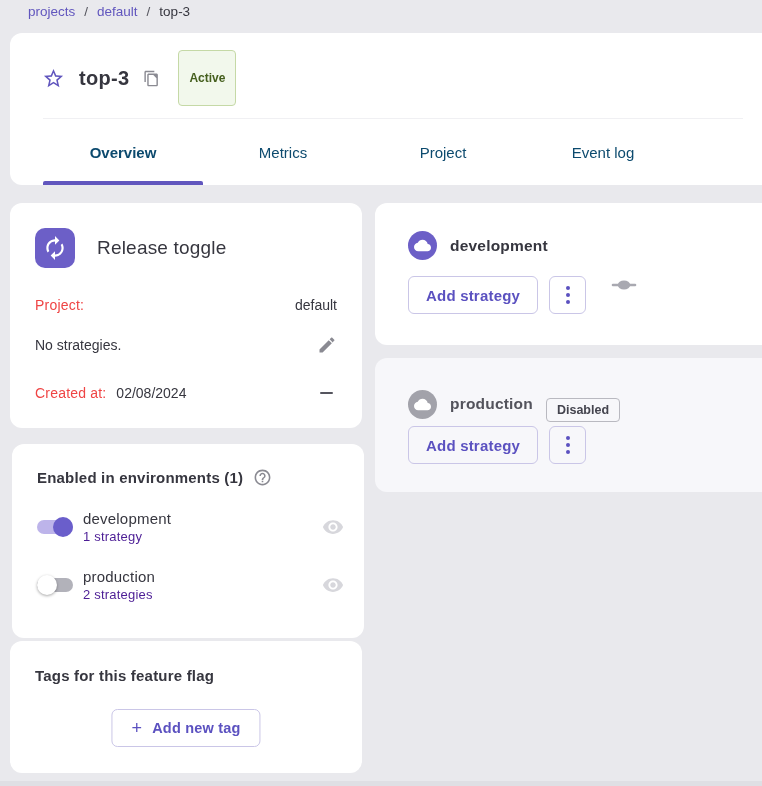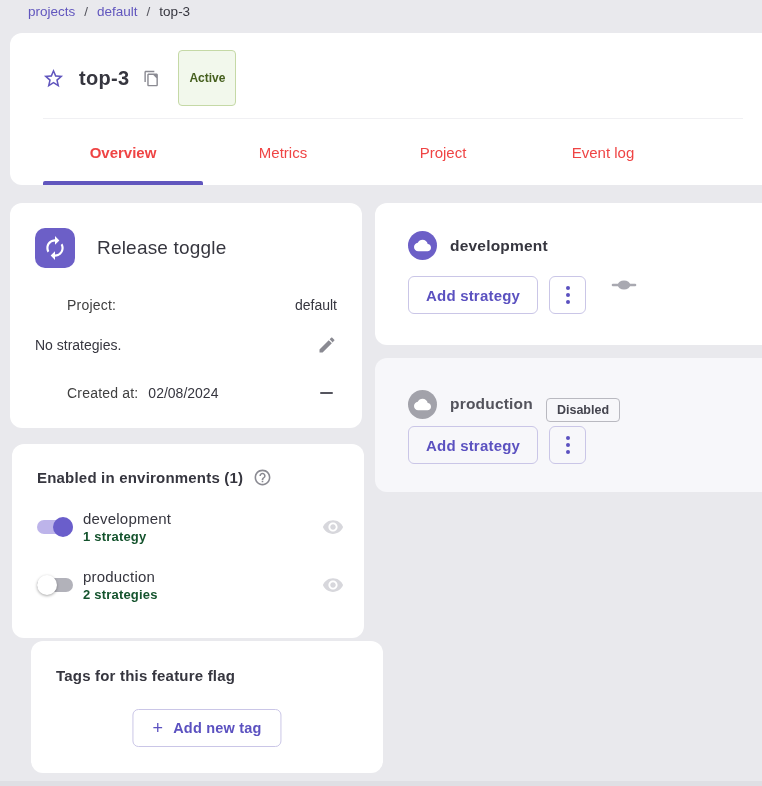--- a/index.html
+++ b/index.html
@@ -22,7 +22,7 @@
 
   
   .tabs { position:absolute; left:33px; bottom:0; height:67px; display:flex; border-top:1px solid #F0F0F3; width:700px; }
-  .tab { width:160px; display:flex; align-items:center; justify-content:center; font-size:15px; color:#ef4444; cursor:pointer; position:relative; background:none; border:none; font-family:inherit; }
+  .tab { width:160px; display:flex; align-items:center; justify-content:center; font-size:15px; color:#0c4a6e; cursor:pointer; position:relative; background:none; border:none; font-family:inherit; }
   .tab.active { font-weight:bold; }
   .tab-underline { position:absolute; left:0; bottom:0; width:160px; height:4px; background:#6156BE; border-radius:2px 2px 0 0; }
 

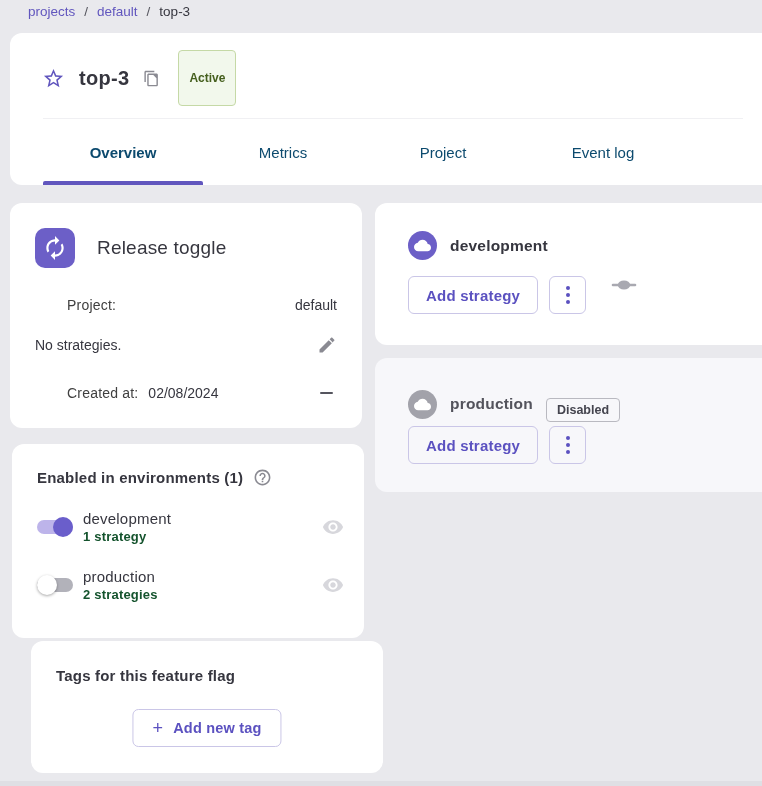--- a/index.html
+++ b/index.html
@@ -35,7 +35,7 @@
   .type-icon { width:40px; height:40px; border-radius:10px; background:#6C5FC7; display:flex; align-items:center; justify-content:center; }
   .type-label { font-size:19px; color:#36363F; letter-spacing:.2px; }
   .kv-row { position:absolute; left:25px; right:25px; display:flex; justify-content:space-between; align-items:center; font-size:14px; }
-  .kv-label { color:#404040; letter-spacing:.2px;margin-left:32px; }
+  .kv-label { color:#ef4444; letter-spacing:.2px; }
   .kv-value { color:#36363F; }
   .minus-glyph { width:13px; height:2px; background:#55555E; border-radius:1px; }
 

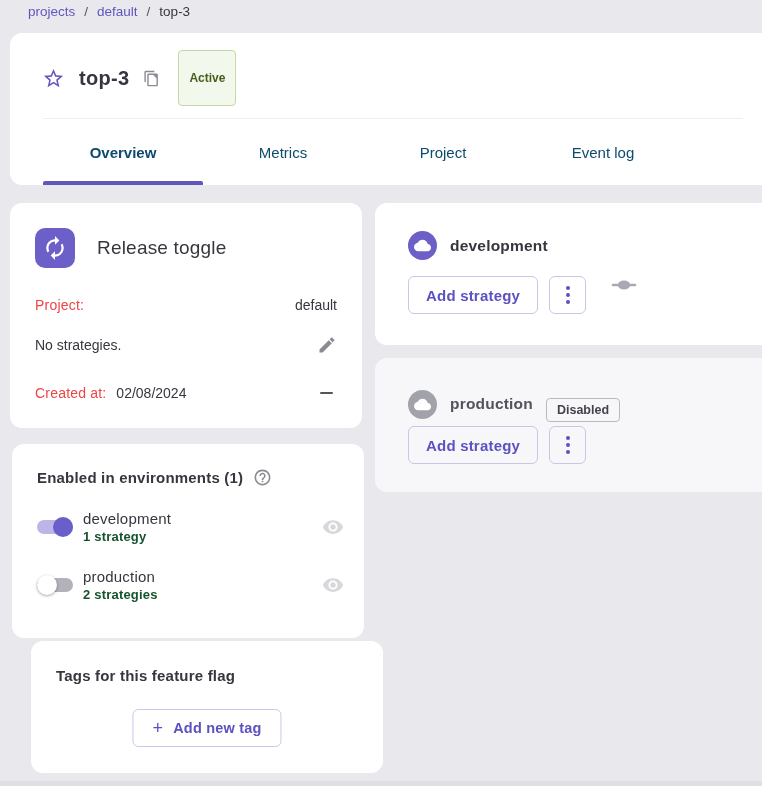--- a/index.html
+++ b/index.html
@@ -46,7 +46,7 @@
   .env-row { position:absolute; left:25px; right:20px; display:flex; align-items:center; }
   .env-row .texts { margin-left:10px; }
   .env-name { font-size:15px; color:#36363F; letter-spacing:.2px; }
-  .env-sub { font-size:13px; color:#14532d; margin-top:2px; letter-spacing:.2px;font-weight:bold; }
+  .env-sub { font-size:13px; color:#4c1d95; margin-top:2px; letter-spacing:.2px; }
   .env-row .eye { margin-left:auto; }
 
   

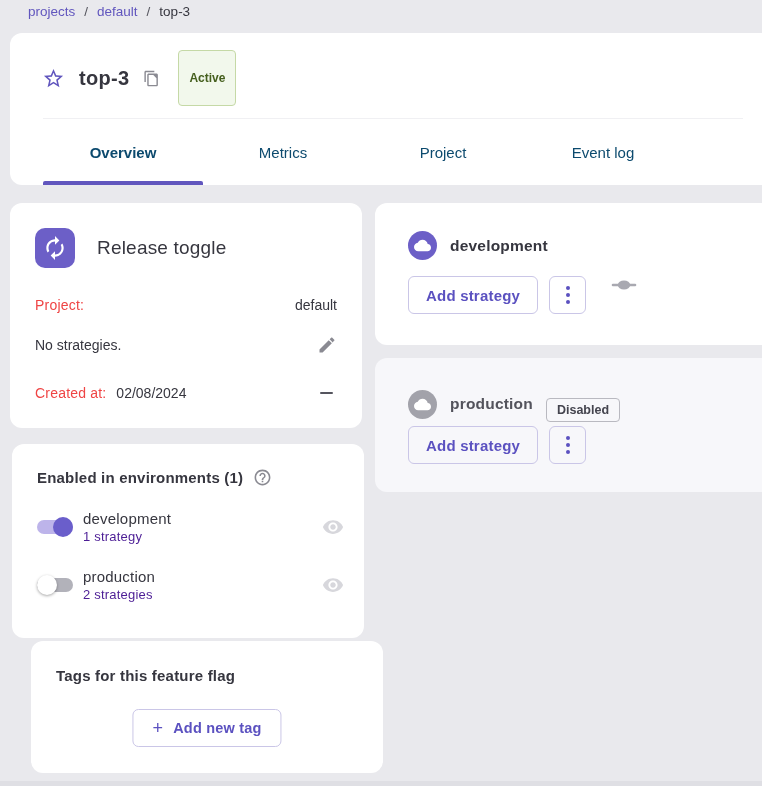--- a/index.html
+++ b/index.html
@@ -59,7 +59,7 @@
   .switch.off .knob { left:0; background:#FFFFFF; box-shadow:0 1px 3px rgba(0,0,0,.35); }
 
   
-  .tags-card { left:10px; top:641px; width:352px; height:132px;margin-left:21px; }
+  .tags-card { left:10px; top:641px; width:352px; height:132px; }
   .tags-title { position:absolute; top:26px; left:25px; font-size:15px; font-weight:bold; color:#36363F; letter-spacing:.2px; }
   .add-tag-btn { position:absolute; top:68px; left:50%; transform:translateX(-50%); display:flex; align-items:center; gap:10px; background:#fff; border:1px solid #CAC6E7; border-radius:6px; padding:10px 19px; color:#5B51C0; font-size:14.5px; font-weight:bold; cursor:pointer; font-family:inherit; letter-spacing:.2px; }
   .plus-glyph { font-size:18px; font-weight:normal; line-height:14px; }

